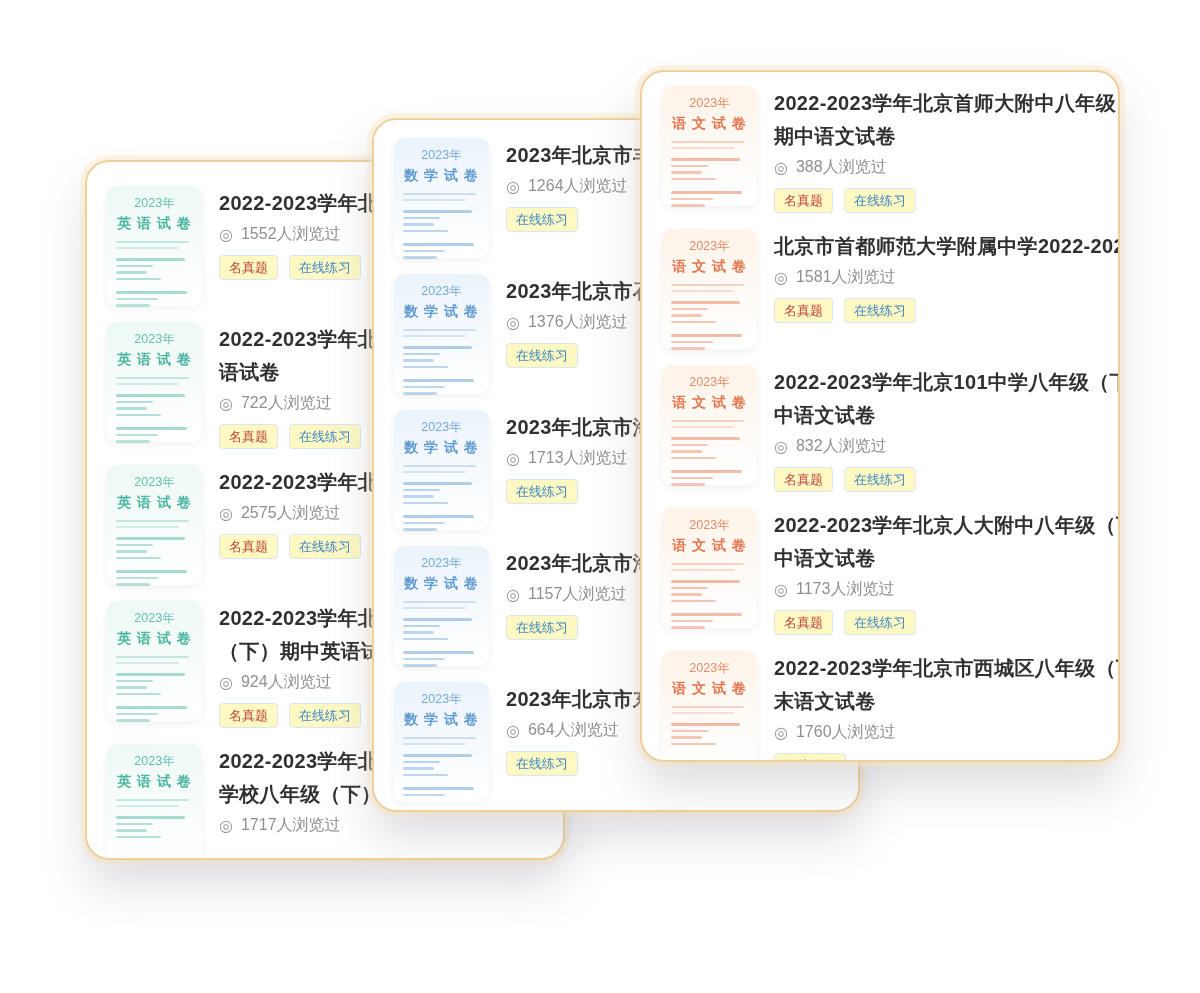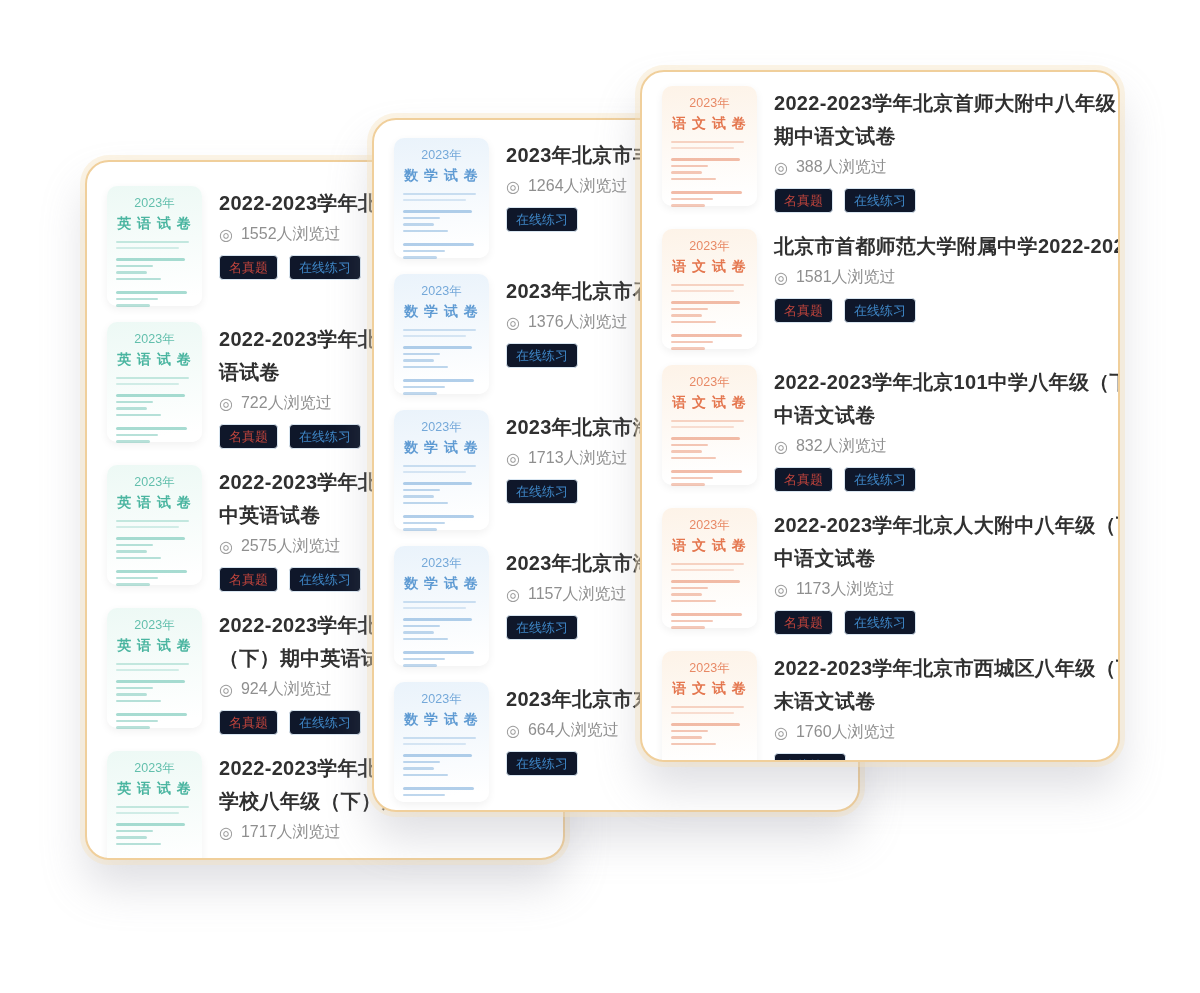--- a/index.html
+++ b/index.html
@@ -55,7 +55,7 @@
   .tag {
     display:inline-block; font-size:13px; line-height:1;
     padding:5px 9px; border:1px solid #d9e6f1; border-radius:4px;
-    background:#0f172a;
+    background:#fef9c3;
   }
   .tag-red  { color:#c0443c; }
   .tag-blue { color:#3e86c6; }

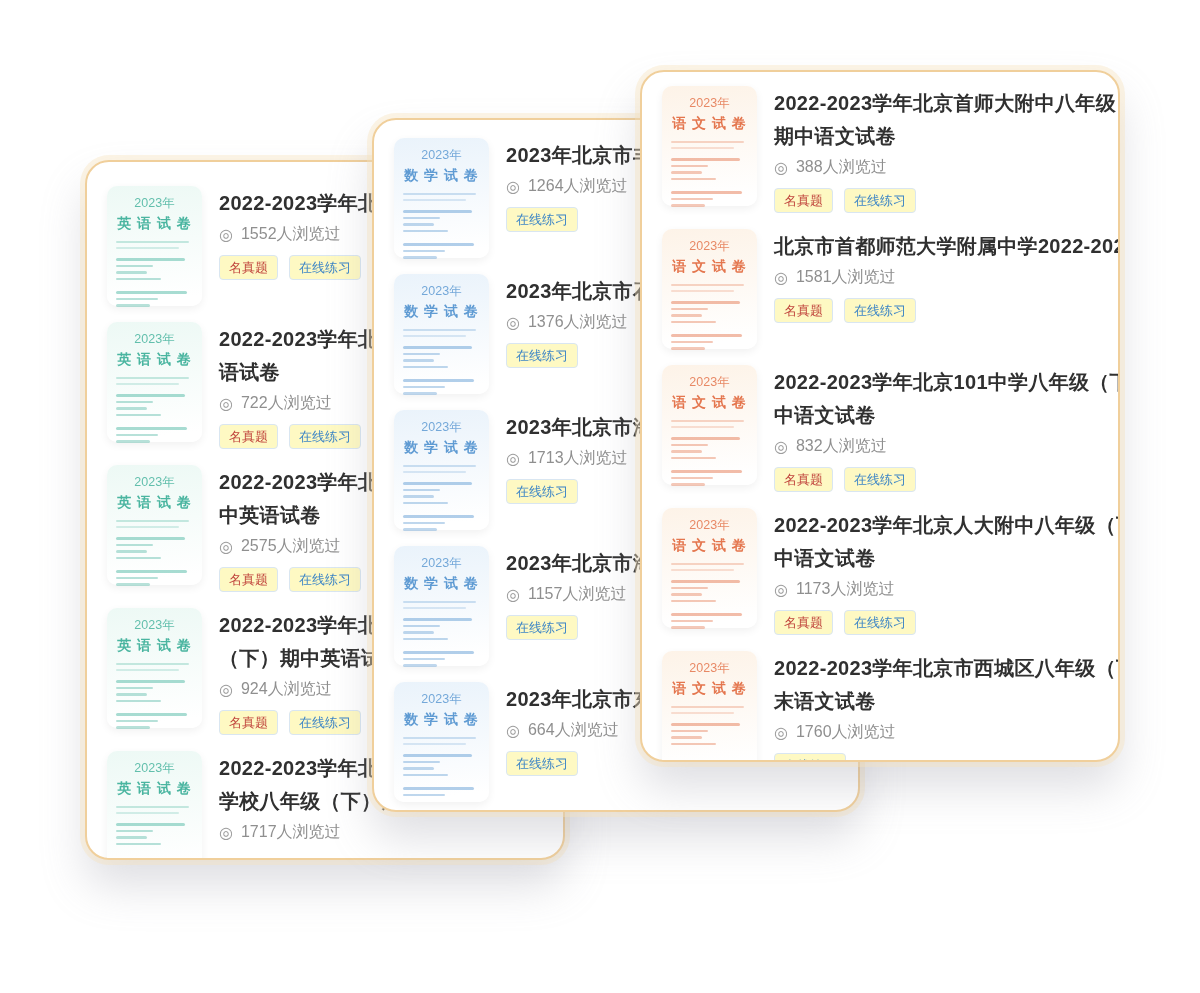--- a/index.html
+++ b/index.html
@@ -146,7 +146,6 @@
     <div class="meta">
       <div class="title">
               <div class="title-line">2022-2023学年北京师</div>
-              <div class="title-line">中英语试卷</div>
             </div>
       <div class="views">
         <span class="eye">◎</span>

